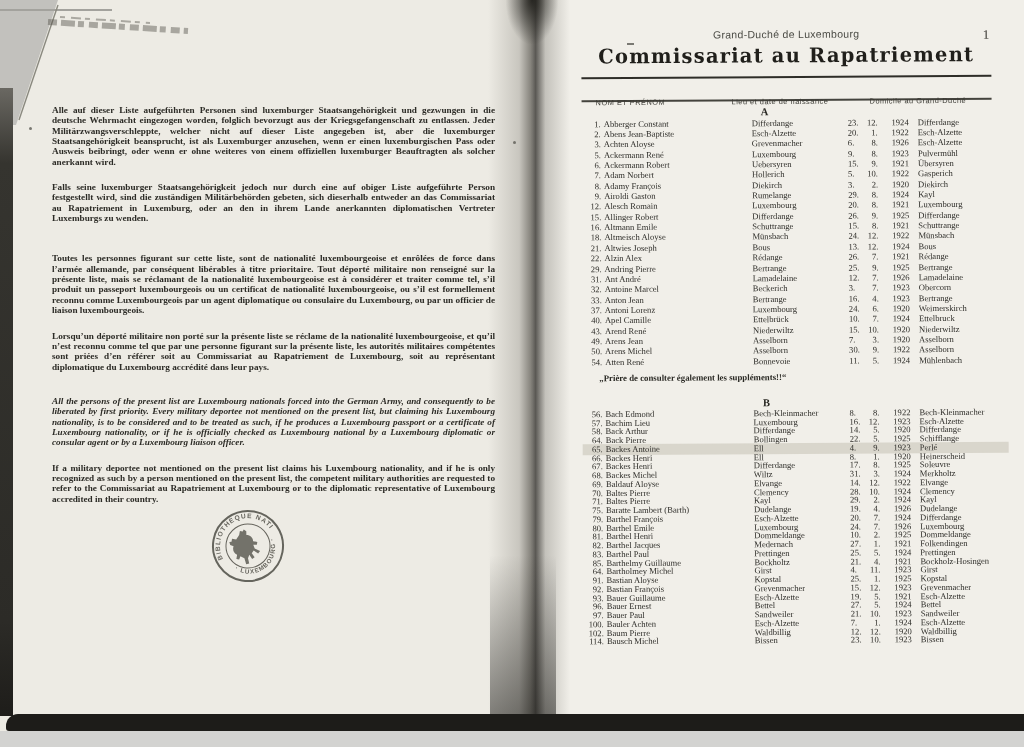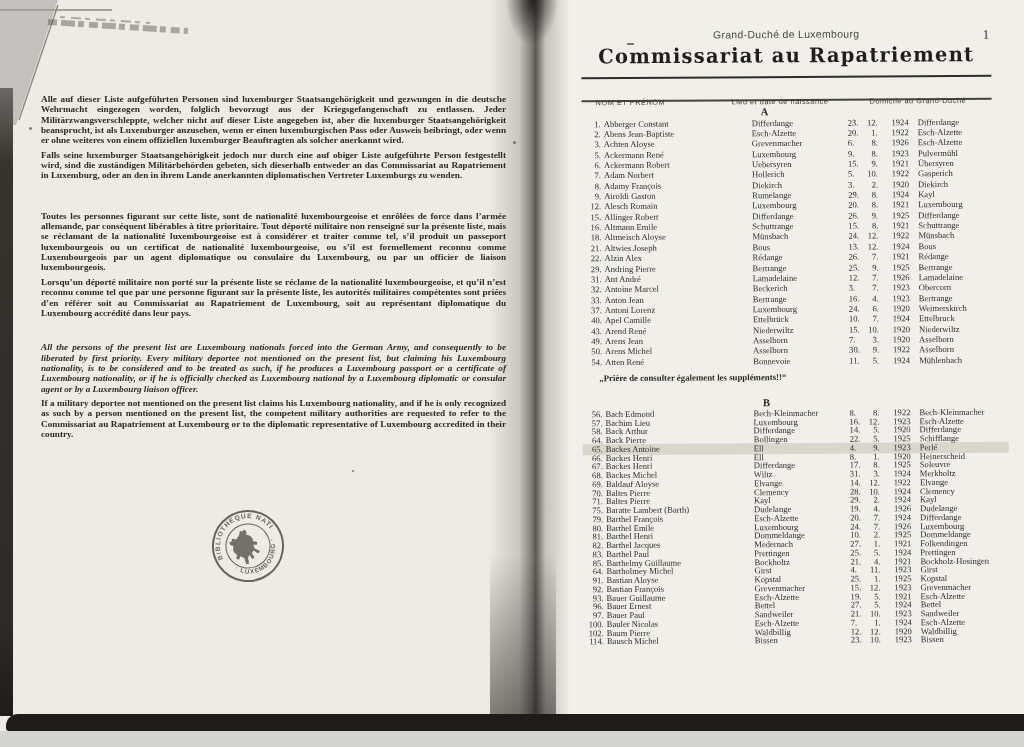--- a/index.html
+++ b/index.html
@@ -29,7 +29,7 @@
   
   .lp-text{position:absolute;left:37px;top:90px;width:473px;text-align:justify;
            font-size:9.2px;line-height:10.35px;font-weight:bold;color:#2c2b26;}
-  .lp-text p{margin:4px;}
+  .lp-text p{margin:15px;}
   .m-sm{margin-top:4px !important;}
   .m-fr{margin-top:30px !important;}
   .m-en{margin-top:24px !important;font-style:italic;}

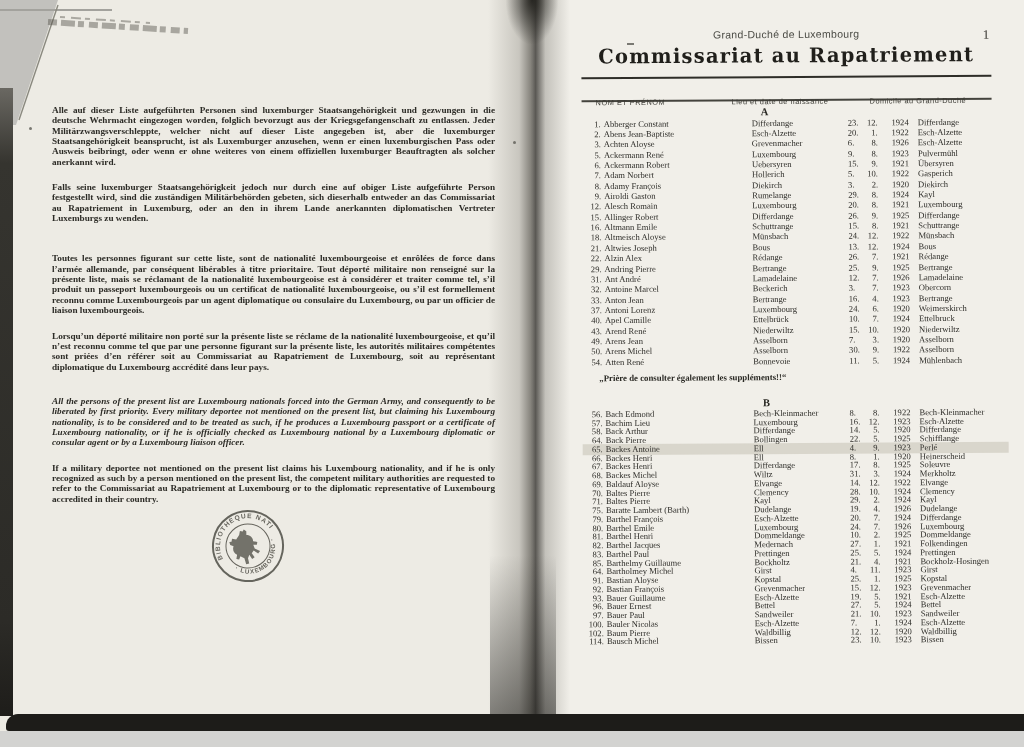--- a/index.html
+++ b/index.html
@@ -190,7 +190,7 @@
           <div class="t-row"><span class="c-num">93.</span><span class="c-name">Bauer Guillaume</span><span class="c-birth">Esch-Alzette</span><span class="c-d">19.</span><span class="c-m">5.</span><span class="c-y">1921</span><span class="c-dom">Esch-Alzette</span></div>
           <div class="t-row"><span class="c-num">96.</span><span class="c-name">Bauer Ernest</span><span class="c-birth">Bettel</span><span class="c-d">27.</span><span class="c-m">5.</span><span class="c-y">1924</span><span class="c-dom">Bettel</span></div>
           <div class="t-row"><span class="c-num">97.</span><span class="c-name">Bauer Paul</span><span class="c-birth">Sandweiler</span><span class="c-d">21.</span><span class="c-m">10.</span><span class="c-y">1923</span><span class="c-dom">Sandweiler</span></div>
-          <div class="t-row"><span class="c-num">100.</span><span class="c-name">Bauler Nicolas</span><span class="c-birth">Esch-Alzette</span><span class="c-d">7.</span><span class="c-m">1.</span><span class="c-y">1924</span><span class="c-dom">Esch-Alzette</span></div>
+          <div class="t-row"><span class="c-num">100.</span><span class="c-name">Bauler Achten</span><span class="c-birth">Esch-Alzette</span><span class="c-d">7.</span><span class="c-m">1.</span><span class="c-y">1924</span><span class="c-dom">Esch-Alzette</span></div>
           <div class="t-row"><span class="c-num">102.</span><span class="c-name">Baum Pierre</span><span class="c-birth">Waldbillig</span><span class="c-d">12.</span><span class="c-m">12.</span><span class="c-y">1920</span><span class="c-dom">Waldbillig</span></div>
           <div class="t-row"><span class="c-num">114.</span><span class="c-name">Bausch Michel</span><span class="c-birth">Bissen</span><span class="c-d">23.</span><span class="c-m">10.</span><span class="c-y">1923</span><span class="c-dom">Bissen</span></div>
         </div>

